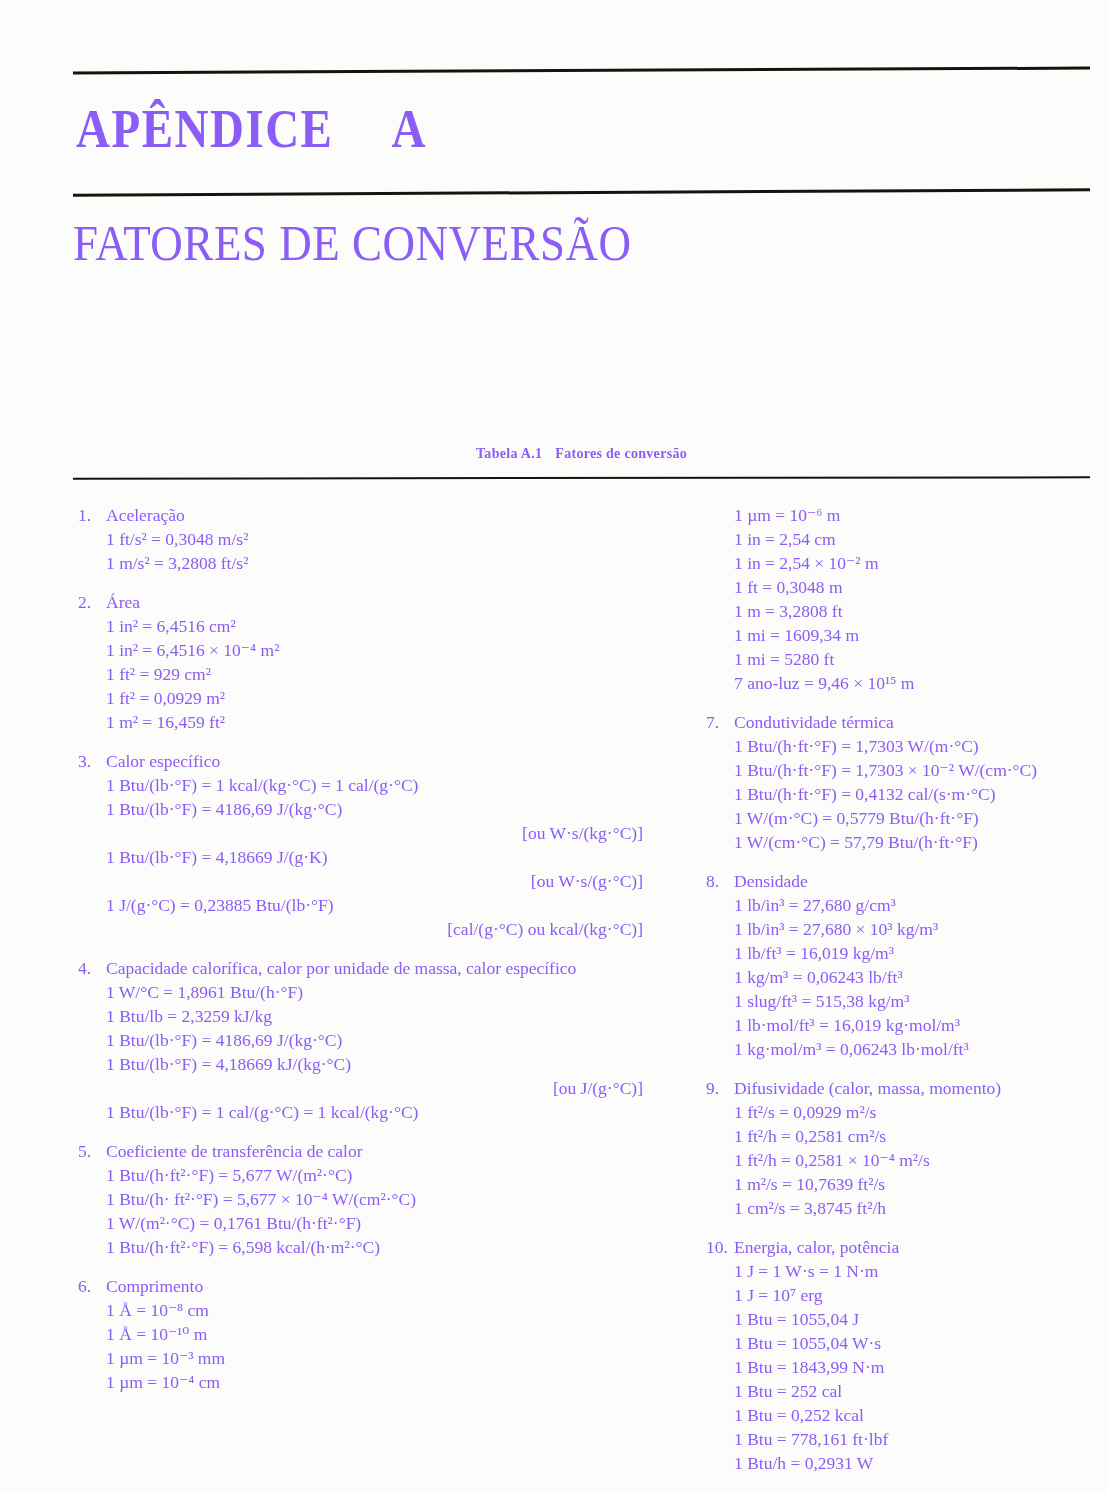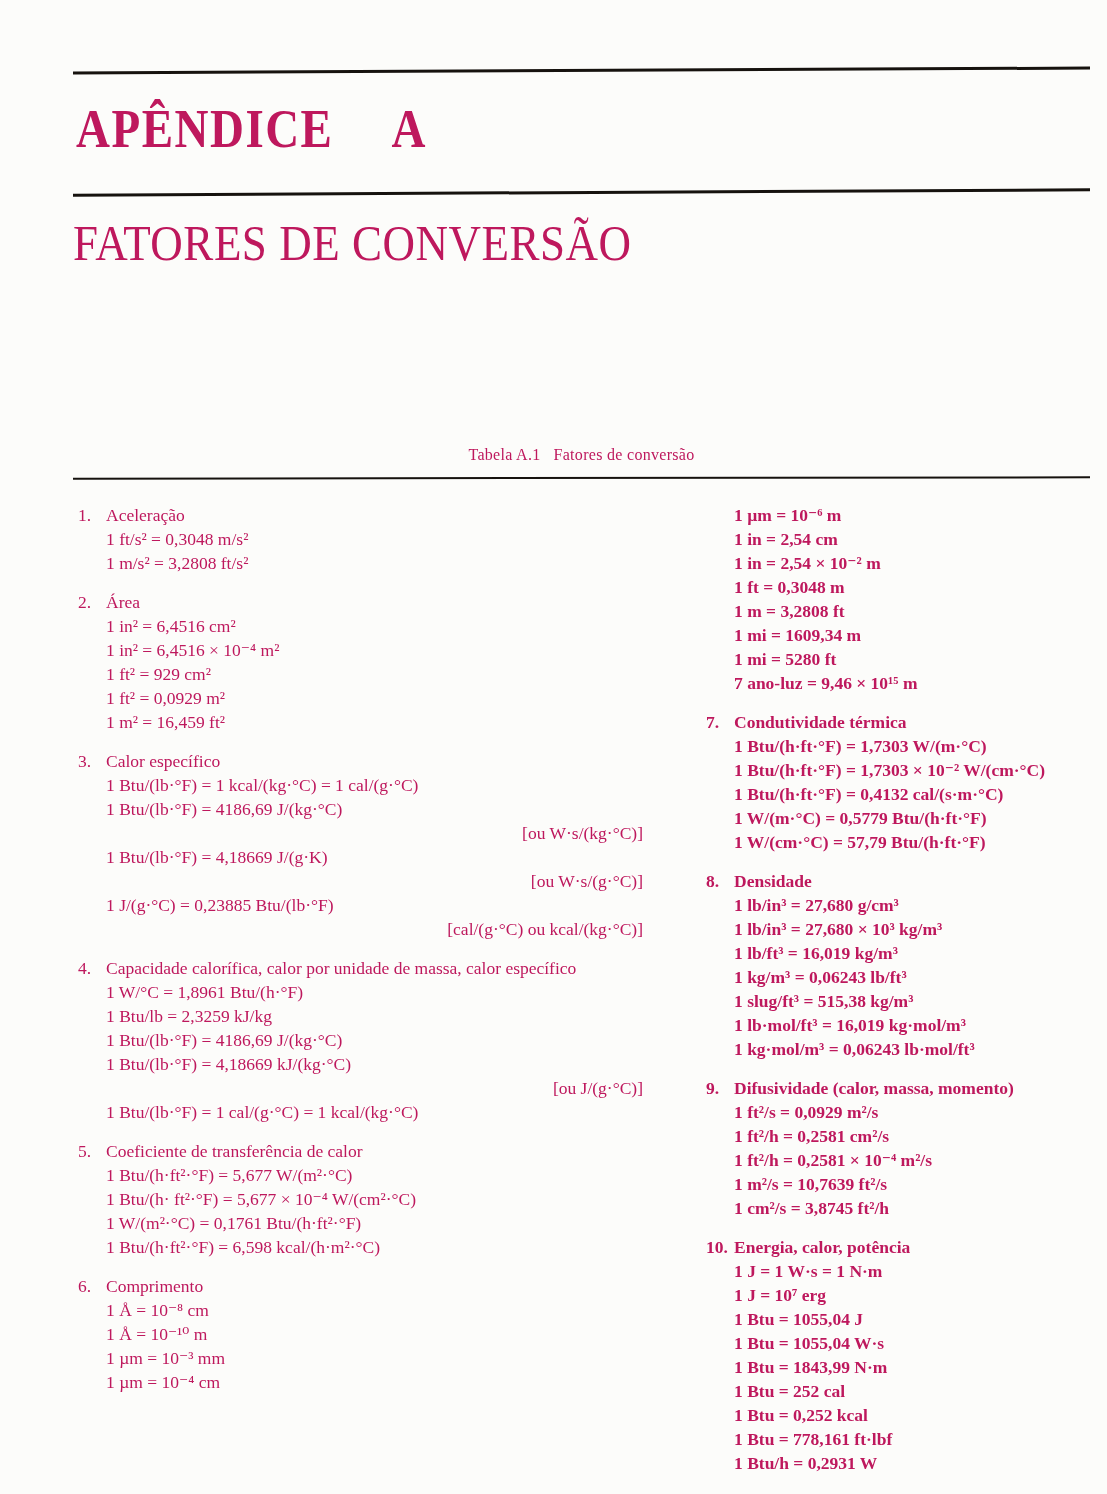--- a/index.html
+++ b/index.html
@@ -9,7 +9,7 @@
     background:#fcfcfa;
     overflow:hidden;
     font-family:"Liberation Serif","DejaVu Serif",serif;
-    color:#be185d;
+    color:#8b5cf6;
   }
   .rule{position:absolute;left:73px;right:17px;background:#16120e;}
   .rule-top{top:69px;height:3px;transform:rotate(-0.28deg);}

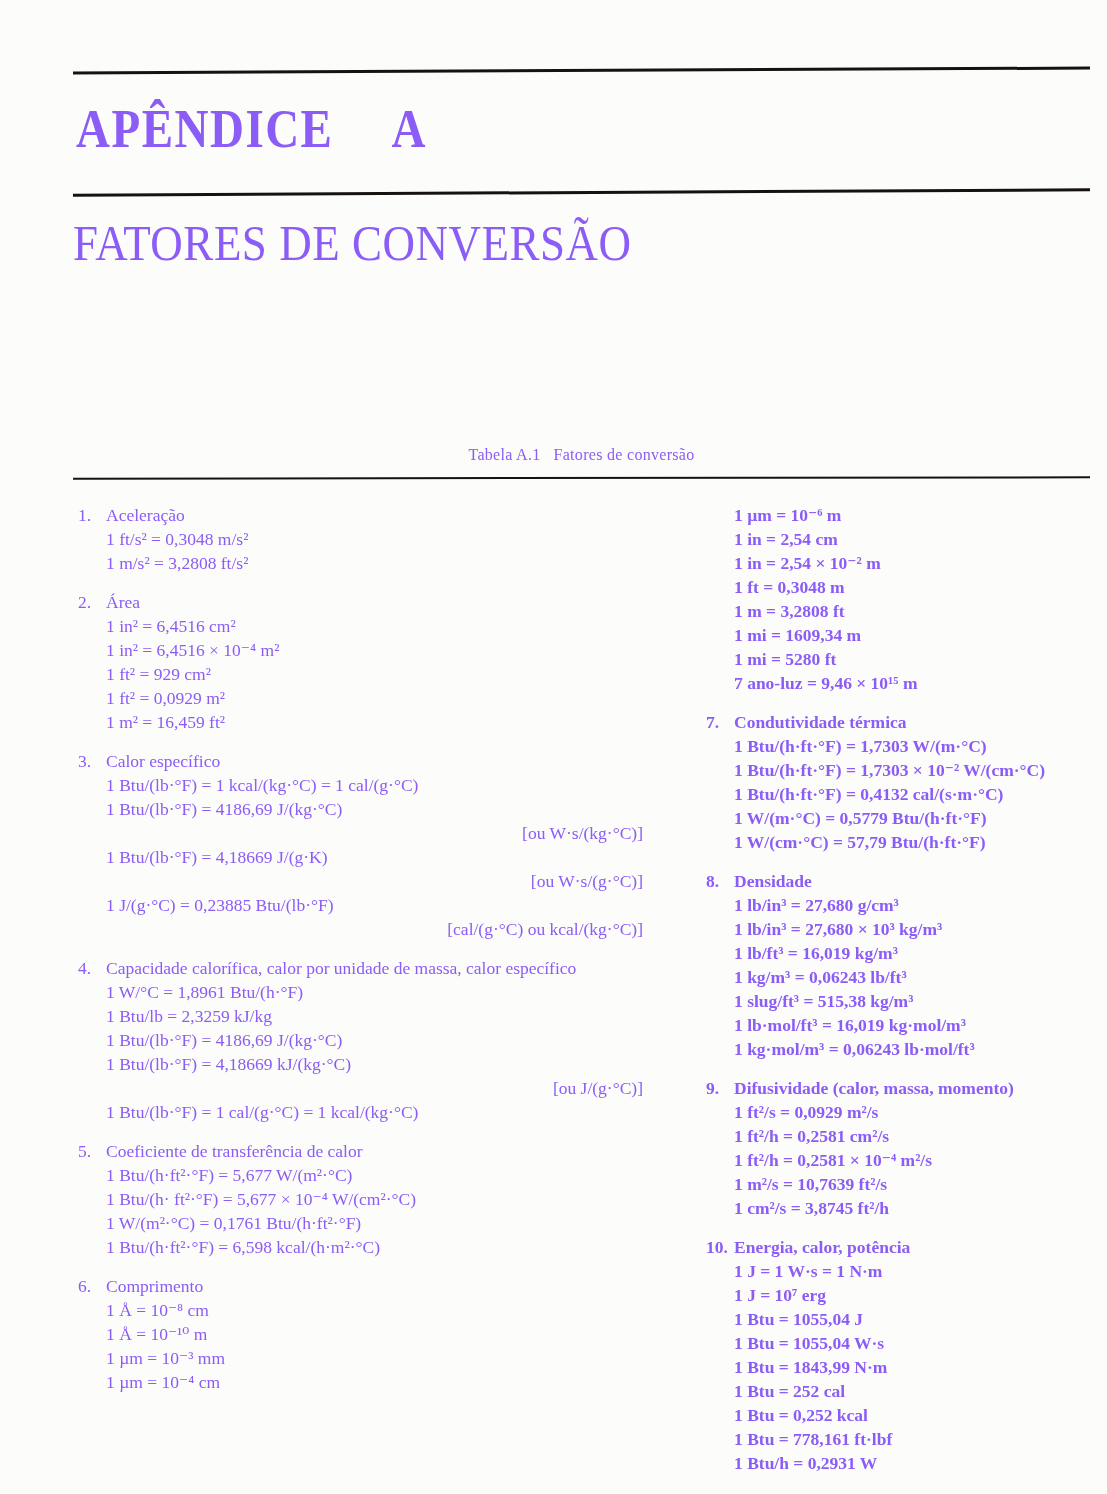--- a/index.html
+++ b/index.html
@@ -30,7 +30,7 @@
   }
   .caption{
     position:absolute;left:73px;right:17px;top:446px;
-    text-align:center;font-weight:normal;font-size:16px;
+    text-align:center;font-weight:bold;font-size:14px;
     letter-spacing:0.3px;
   }
   .caption .cap-label{margin-right:13px;}

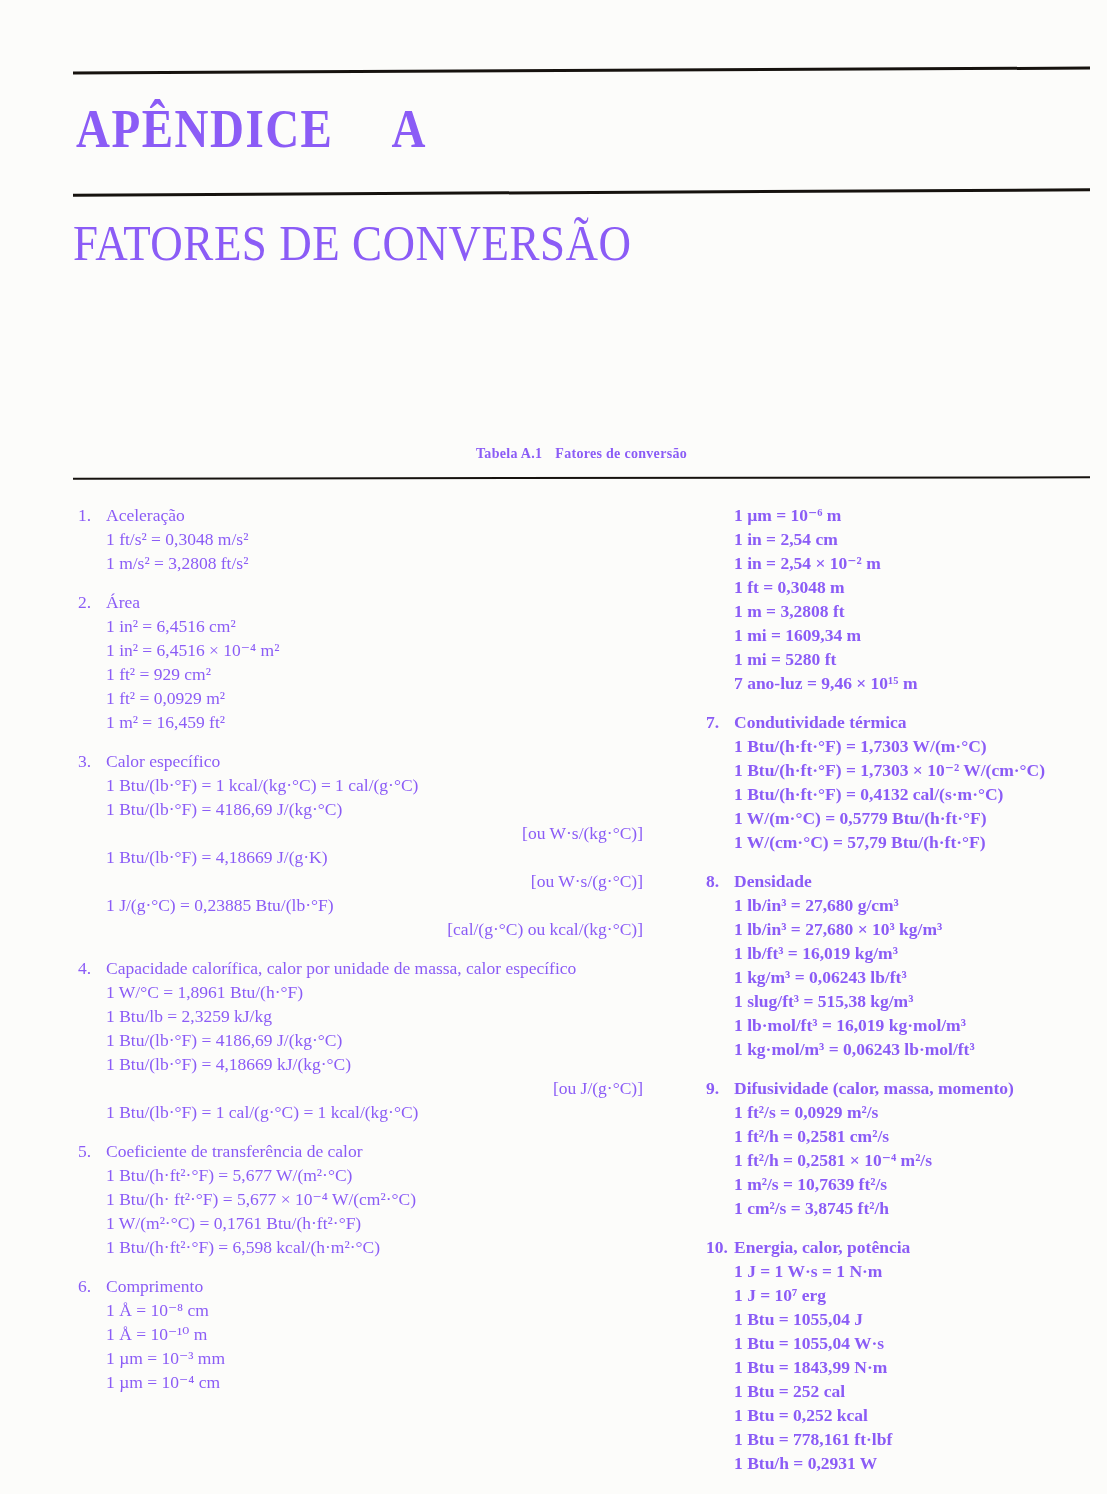--- a/index.html
+++ b/index.html
@@ -36,7 +36,7 @@
   .caption .cap-label{margin-right:13px;}
   .col{position:absolute;top:503px;font-size:17.5px;line-height:24px;}
   .col-left{left:78px;width:565px;}
-  .col-right{left:706px;width:401px;font-weight:bold;}
+  .col-right{left:706px;width:401px;}
   .section{margin-bottom:15px;}
   .sec-header{display:flex;}
   .sec-num{flex:0 0 28px;}

